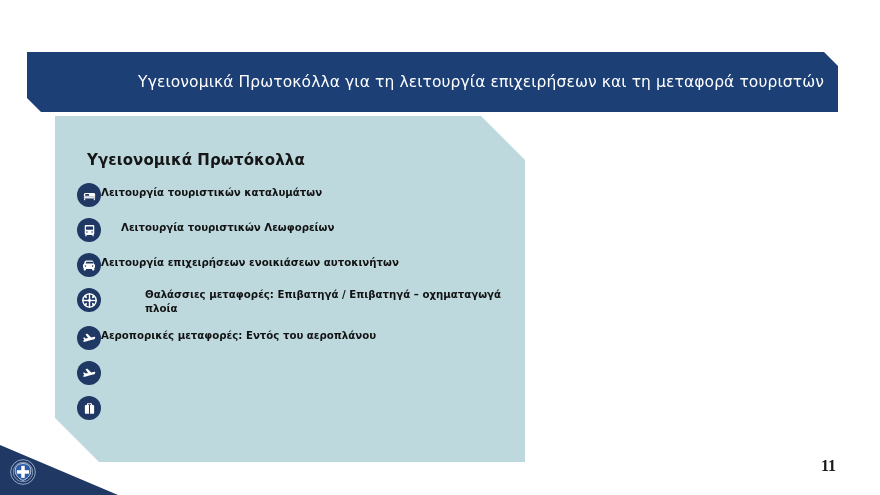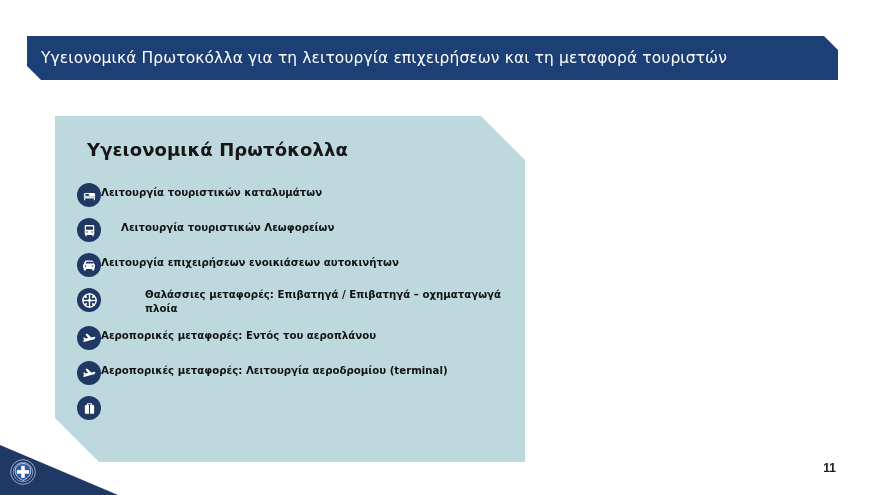--- a/index.html
+++ b/index.html
@@ -18,12 +18,12 @@
   
   .title-banner{
     position:absolute;
-    left:27px; top:36px;
-    width:811px; height:44px;
+    left:27px; top:52px;
+    width:811px; height:60px;
     background:#1C3F76;
     -webkit-clip-path: polygon(0 0, calc(100% - 14px) 0, 100% 14px, 100% 100%, 14px 100%, 0 calc(100% - 14px));
     clip-path: polygon(0 0, calc(100% - 14px) 0, 100% 14px, 100% 100%, 14px 100%, 0 calc(100% - 14px));
-    display:flex;align-items:center;justify-content:flex-start;
+    display:flex;align-items:center;justify-content:flex-end;
   }
   .title-text{
     color:#ffffff;

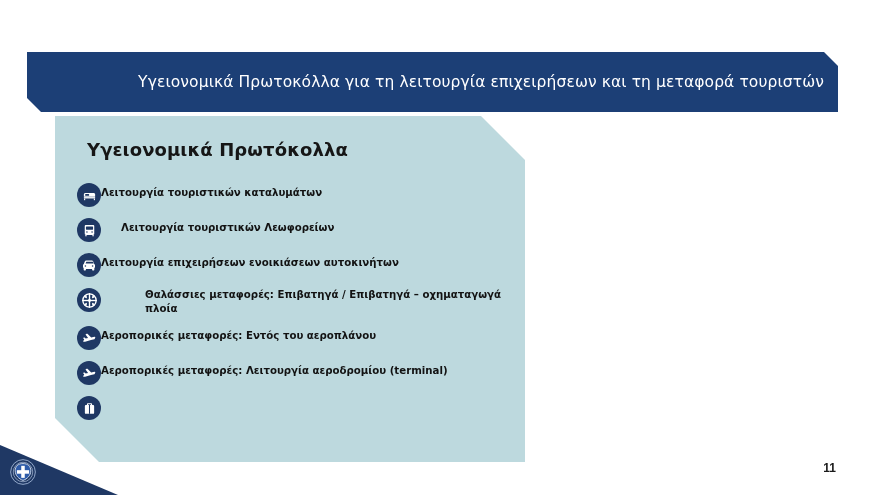--- a/index.html
+++ b/index.html
@@ -45,8 +45,8 @@
   }
   .panel-heading{
     position:absolute;
-    left:32px; top:23px;
-    font-size:18px;
+    left:32px; top:35px;
+    font-size:15px;
     font-weight:bold;
     color:#161616;
     font-family:"DejaVu Sans", sans-serif;

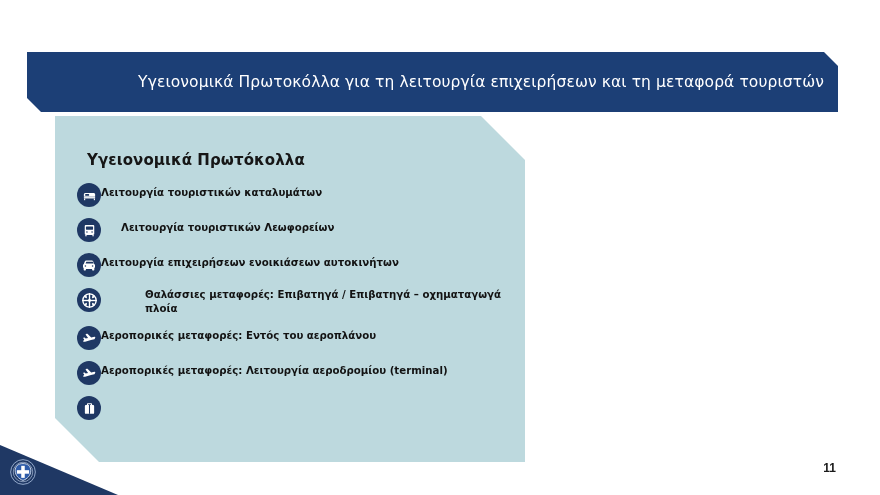--- a/index.html
+++ b/index.html
@@ -201,7 +201,6 @@
             <path fill="#ffffff" d="M21.6 11.1c-.2-.7-.9-1.1-1.6-.9l-4.7 1.2-5.6-5.6a.9.9 0 0 0-.8-.25l-1.4.3c-.5.1-.7.7-.4 1.1l3.5 4.9-3.6.95-1.7-1.4a.7.7 0 0 0-.6-.15l-1.1.25c-.45.1-.6.65-.3 1l1.6 1.9-1.55 2.1c-.3.4-.05 1 .45 1l2.3-.05 8.9-2.35 4.9-1.3c.7-.2 1.1-.9.9-1.6z"></path>
           </svg>
         </span>
-        <span class="item-label">Αεροπορικές μεταφορές: Λειτουργία αεροδρομίου (terminal)</span>
       </div>
 
       <div class="item i6 two-line">

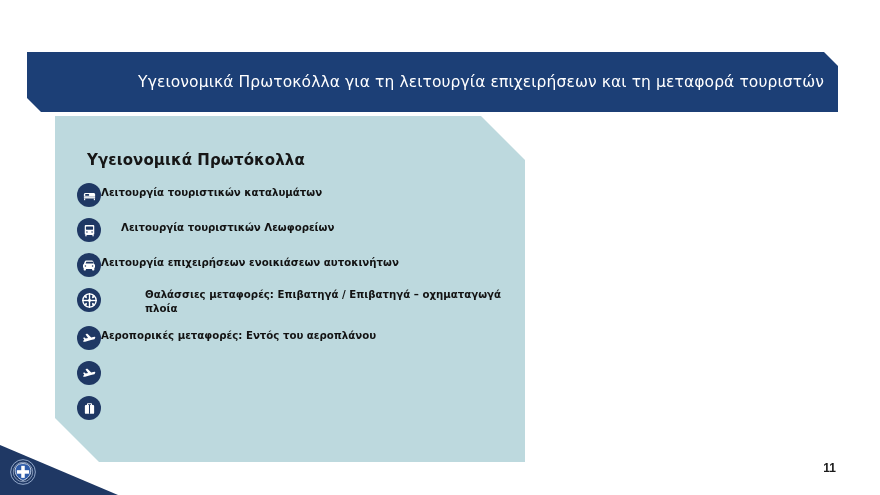--- a/index.html
+++ b/index.html
@@ -111,10 +111,10 @@
   .page-number{
     position:absolute;
     right:44px; bottom:20px;
-    font-size:12px;
+    font-size:16px;
     font-weight:bold;
     color:#1a1a1a;
-    font-family:Liberation Sans, sans-serif;
+    font-family:Liberation Serif, serif;
   }
 </style>
 </head>

